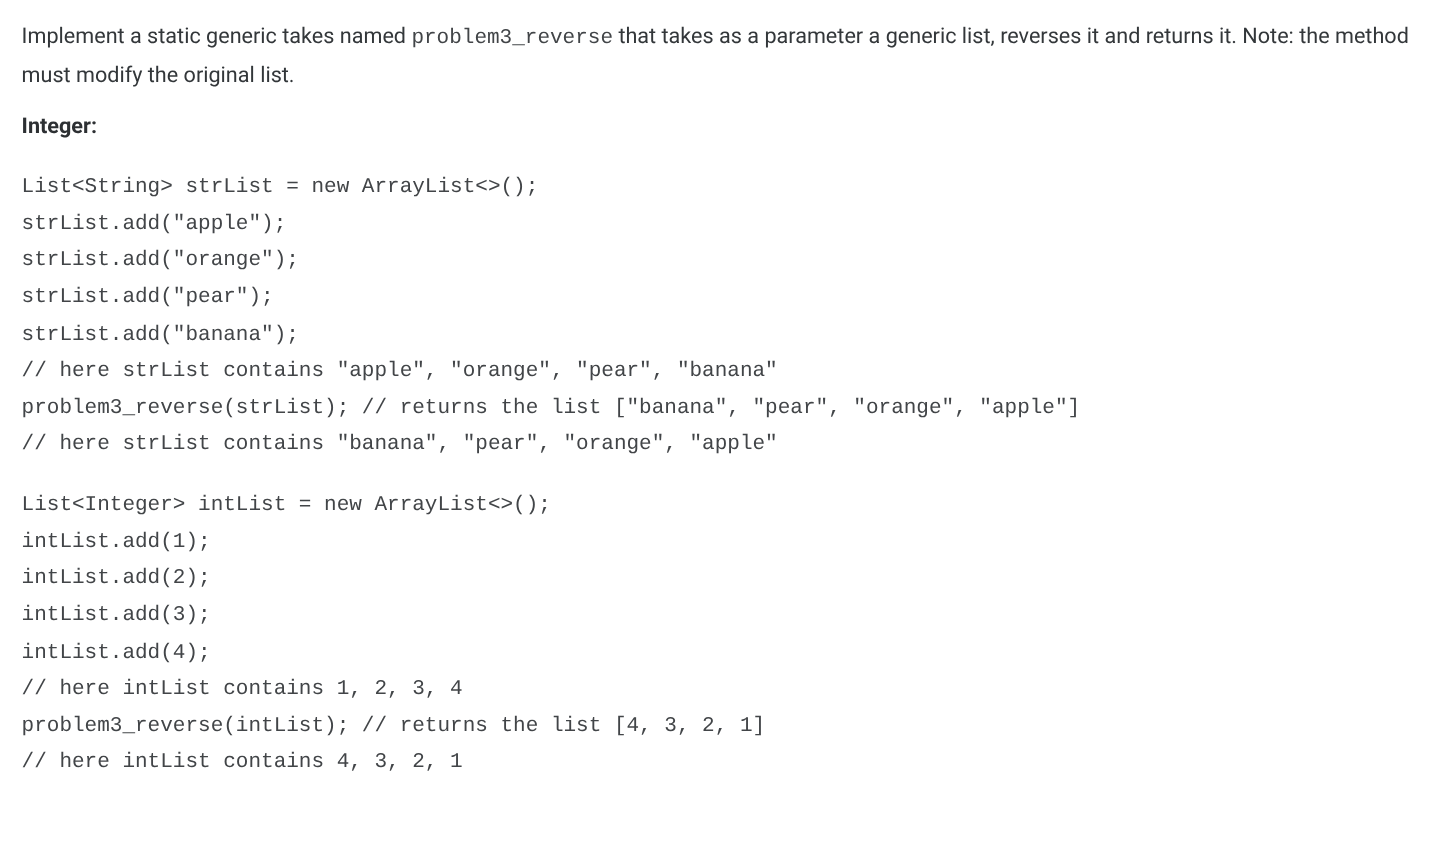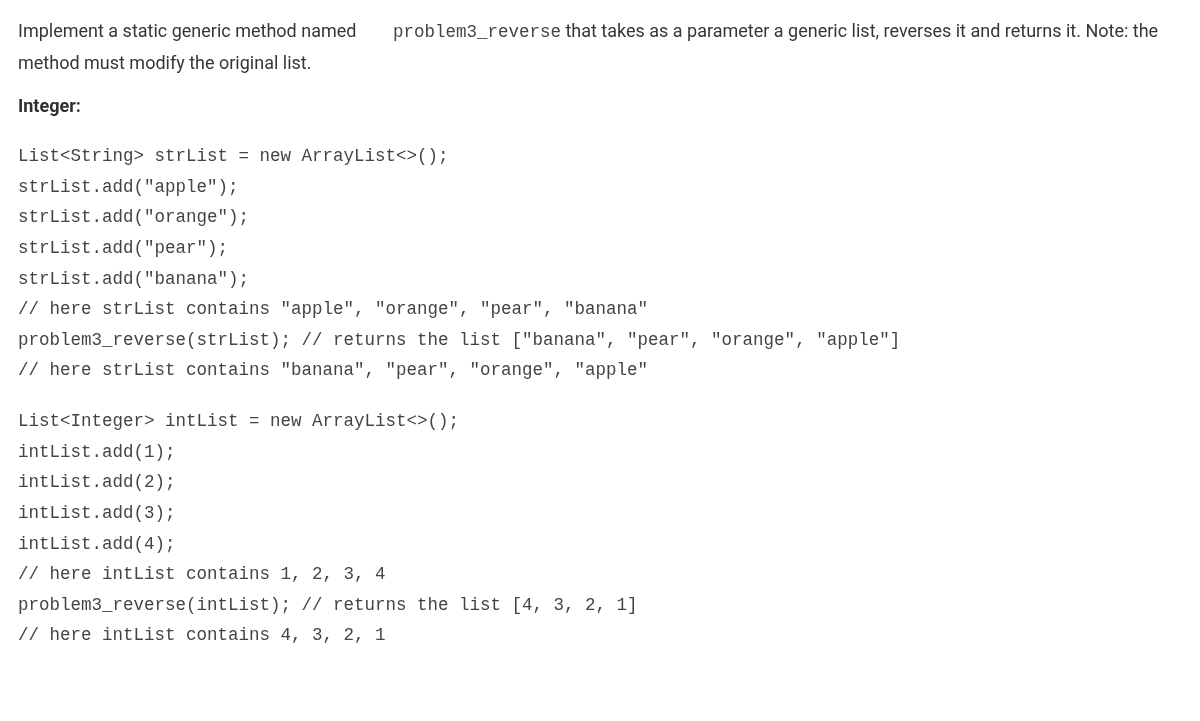--- a/index.html
+++ b/index.html
@@ -44,7 +44,7 @@
 <body>
 
 <p class="para">
-  <span>Implement a static generic method named </span><code class="inline">problem3_reverse</code><span> that takes as a parameter a generic list, reverses it and returns it. Note: the method must modify the original list.</span>
+  <span>Implement a static generic takes named </span><code class="inline">problem3_reverse</code><span> that takes as a parameter a generic list, reverses it and returns it. Note: the method must modify the original list.</span>
 </p>
 
 <p class="examples-label">Integer:</p>

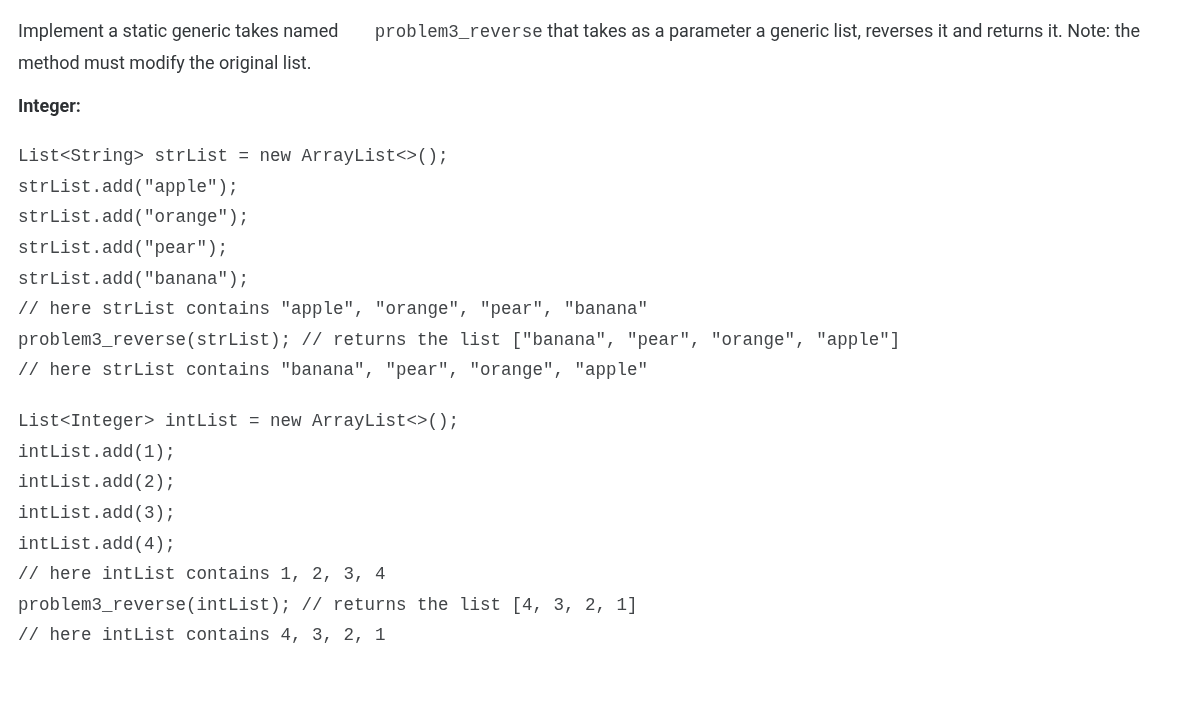--- a/index.html
+++ b/index.html
@@ -27,7 +27,6 @@
   }
   code.inline {
     white-space: nowrap;
-    margin-left: 32px;
   }
   .codeblock {
     white-space: pre;

